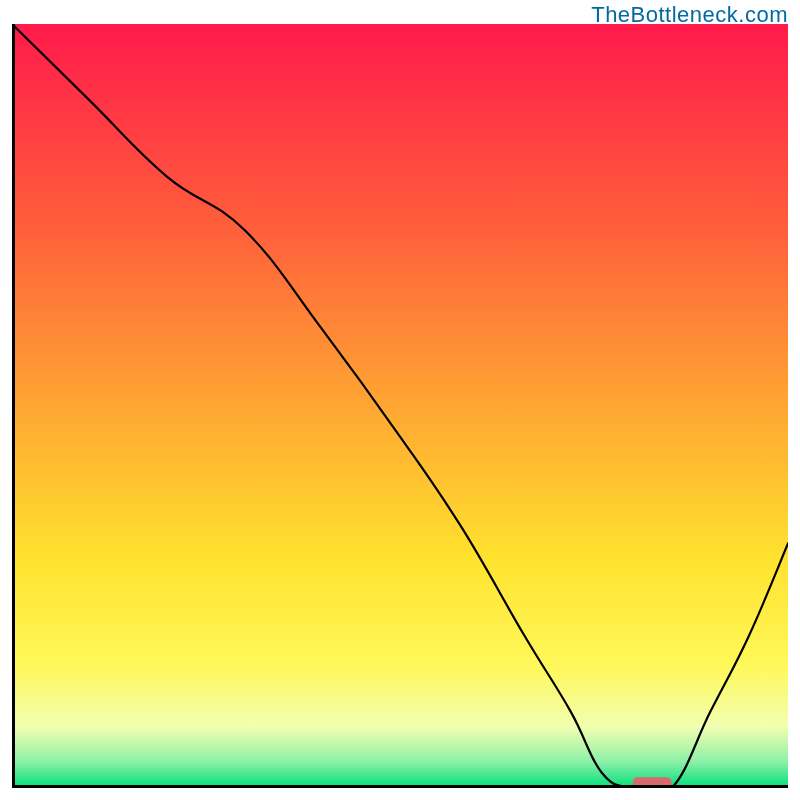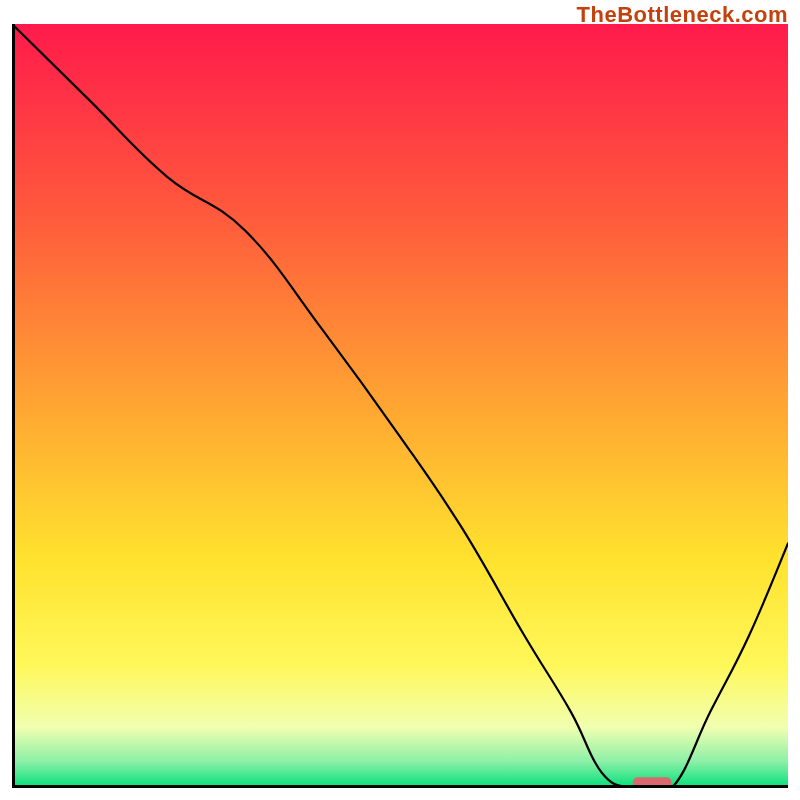--- a/index.html
+++ b/index.html
@@ -21,8 +21,8 @@
     right: 12px;
     font-family: Arial, Helvetica, sans-serif;
     font-size: 22px;
-    font-weight: bold;
-    color: #c2410c;
+    font-weight: normal;
+    color: #0369a1;
     letter-spacing: 0.5px;
     text-align: right;
   }

